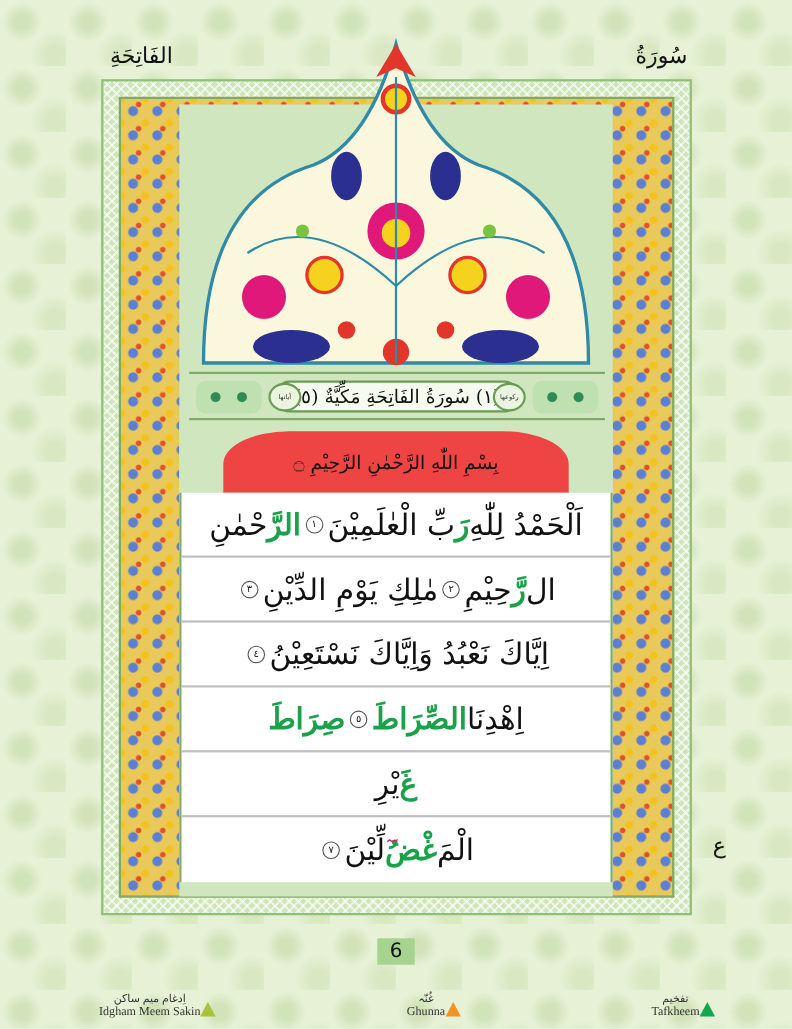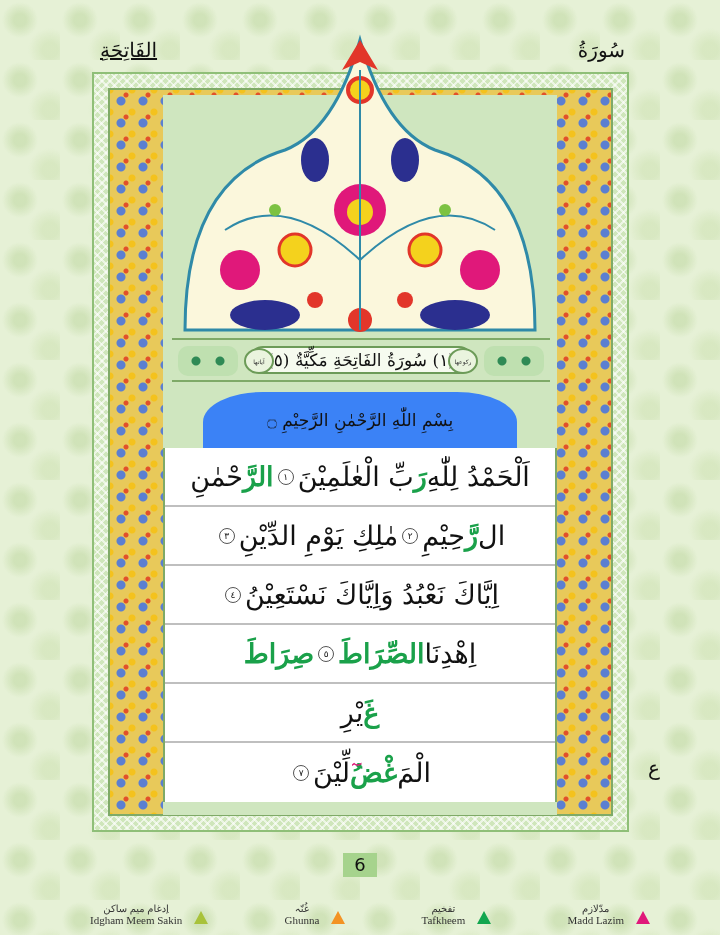--- a/index.html
+++ b/index.html
@@ -20,7 +20,7 @@
       position: absolute; top: 38px; font-size: 20px; color: #111;
       font-family: "DejaVu Serif", serif; direction: rtl;
     }
-    .corner-left { left: 100px; text-decoration: underline; }
+    .corner-left { left: 100px; }
     .corner-right { right: 95px; }
 
     

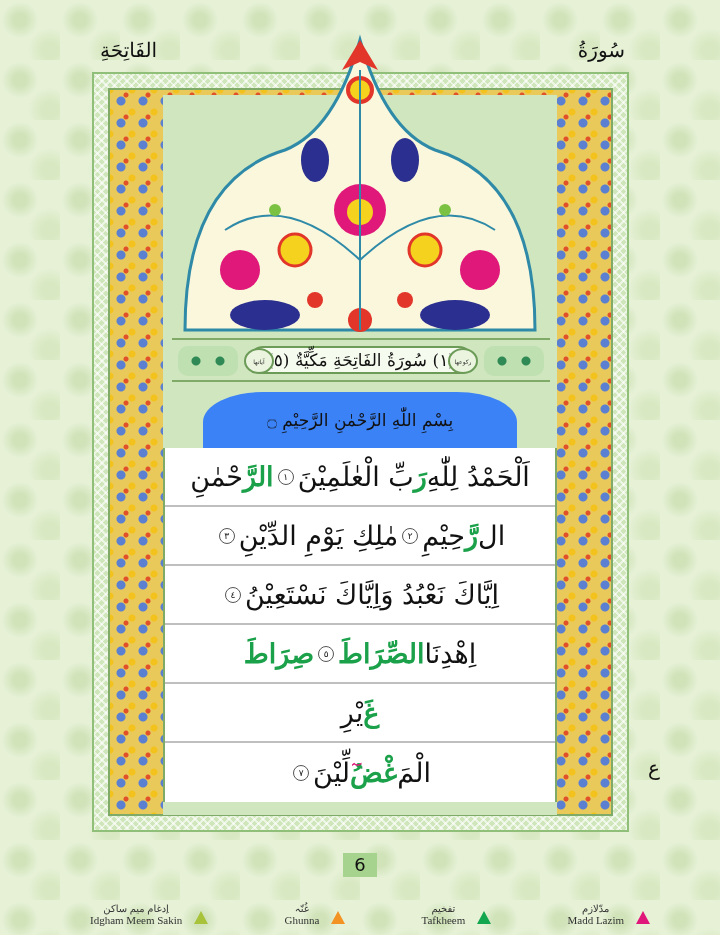--- a/index.html
+++ b/index.html
@@ -79,7 +79,7 @@
     }
     .bismillah-dome {
       position: absolute; left: 40px; right: 40px; top: 8px; bottom: 0;
-      background: #3b82f6; border-radius: 60px 60px 0 0 / 30px 30px 0 0;
+      background: #ef4444; border-radius: 60px 60px 0 0 / 30px 30px 0 0;
       display:flex; align-items:center; justify-content:center;
       font-family: "DejaVu Serif", serif; font-size: 17px; direction: rtl; color:#111;
     }

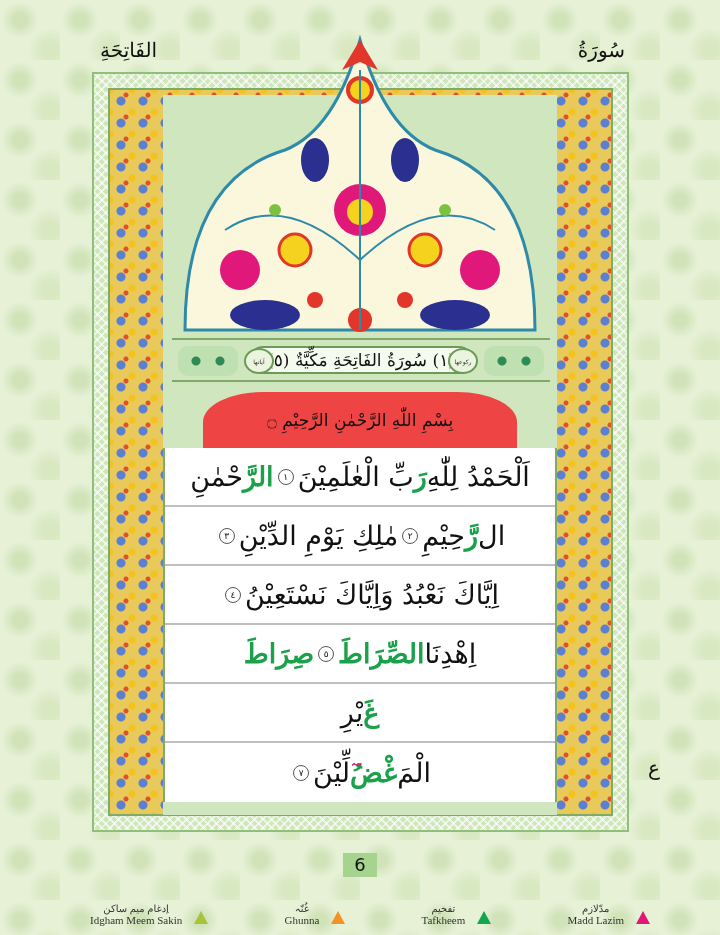--- a/index.html
+++ b/index.html
@@ -112,7 +112,7 @@
       position: absolute; left: 90px; top: 886px; width: 560px; height: 40px;
       display: flex; justify-content: space-between; direction: rtl;
     }
-    .legend-item { display:flex; align-items:flex-end; gap:12px; direction:ltr; }
+    .legend-item { display:flex; align-items:flex-end; gap:0; direction:ltr; }
     .legend-text { text-align:center; font-family:"Liberation Serif", serif; font-size:11px; color:#333; line-height:1.1; }
     .legend-ar { font-size: 10px; direction: rtl; display:block; }
     .tri {

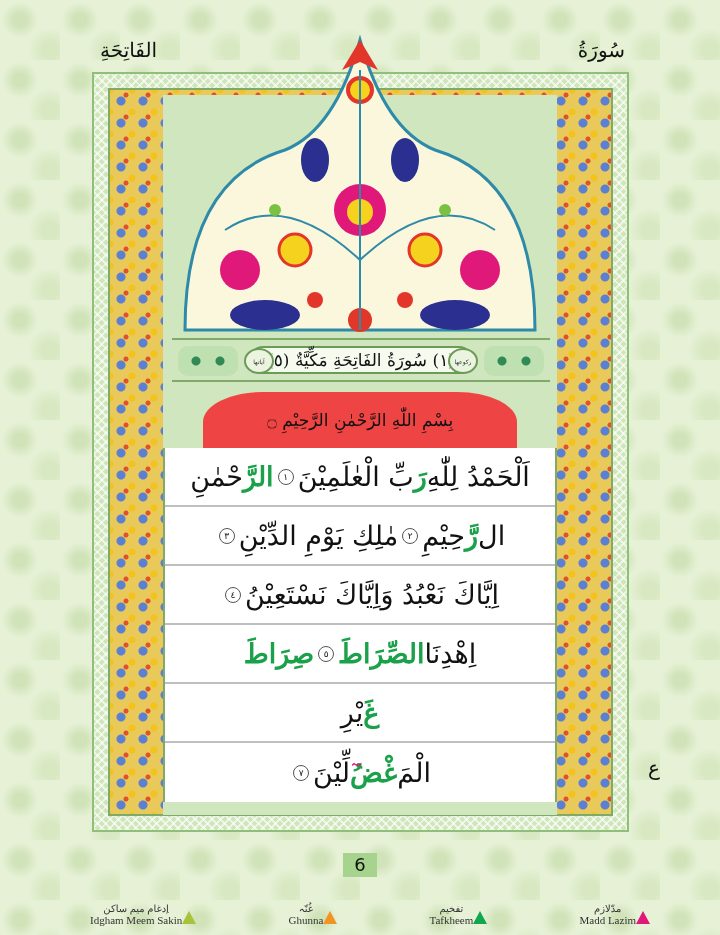--- a/index.html
+++ b/index.html
@@ -212,10 +212,6 @@
 
 <div class="legend" id="legend">
     <div class="legend-item">
-      <div class="legend-text"><span class="legend-ar">مدّلازم</span><span>Madd Lazim</span></div>
-      <div class="tri" style="border-bottom-color: rgb(224, 24, 122);"></div>
-    </div>
-    <div class="legend-item">
       <div class="legend-text"><span class="legend-ar">تفخیم</span><span>Tafkheem</span></div>
       <div class="tri" style="border-bottom-color: rgb(18, 166, 79);"></div>
     </div>

